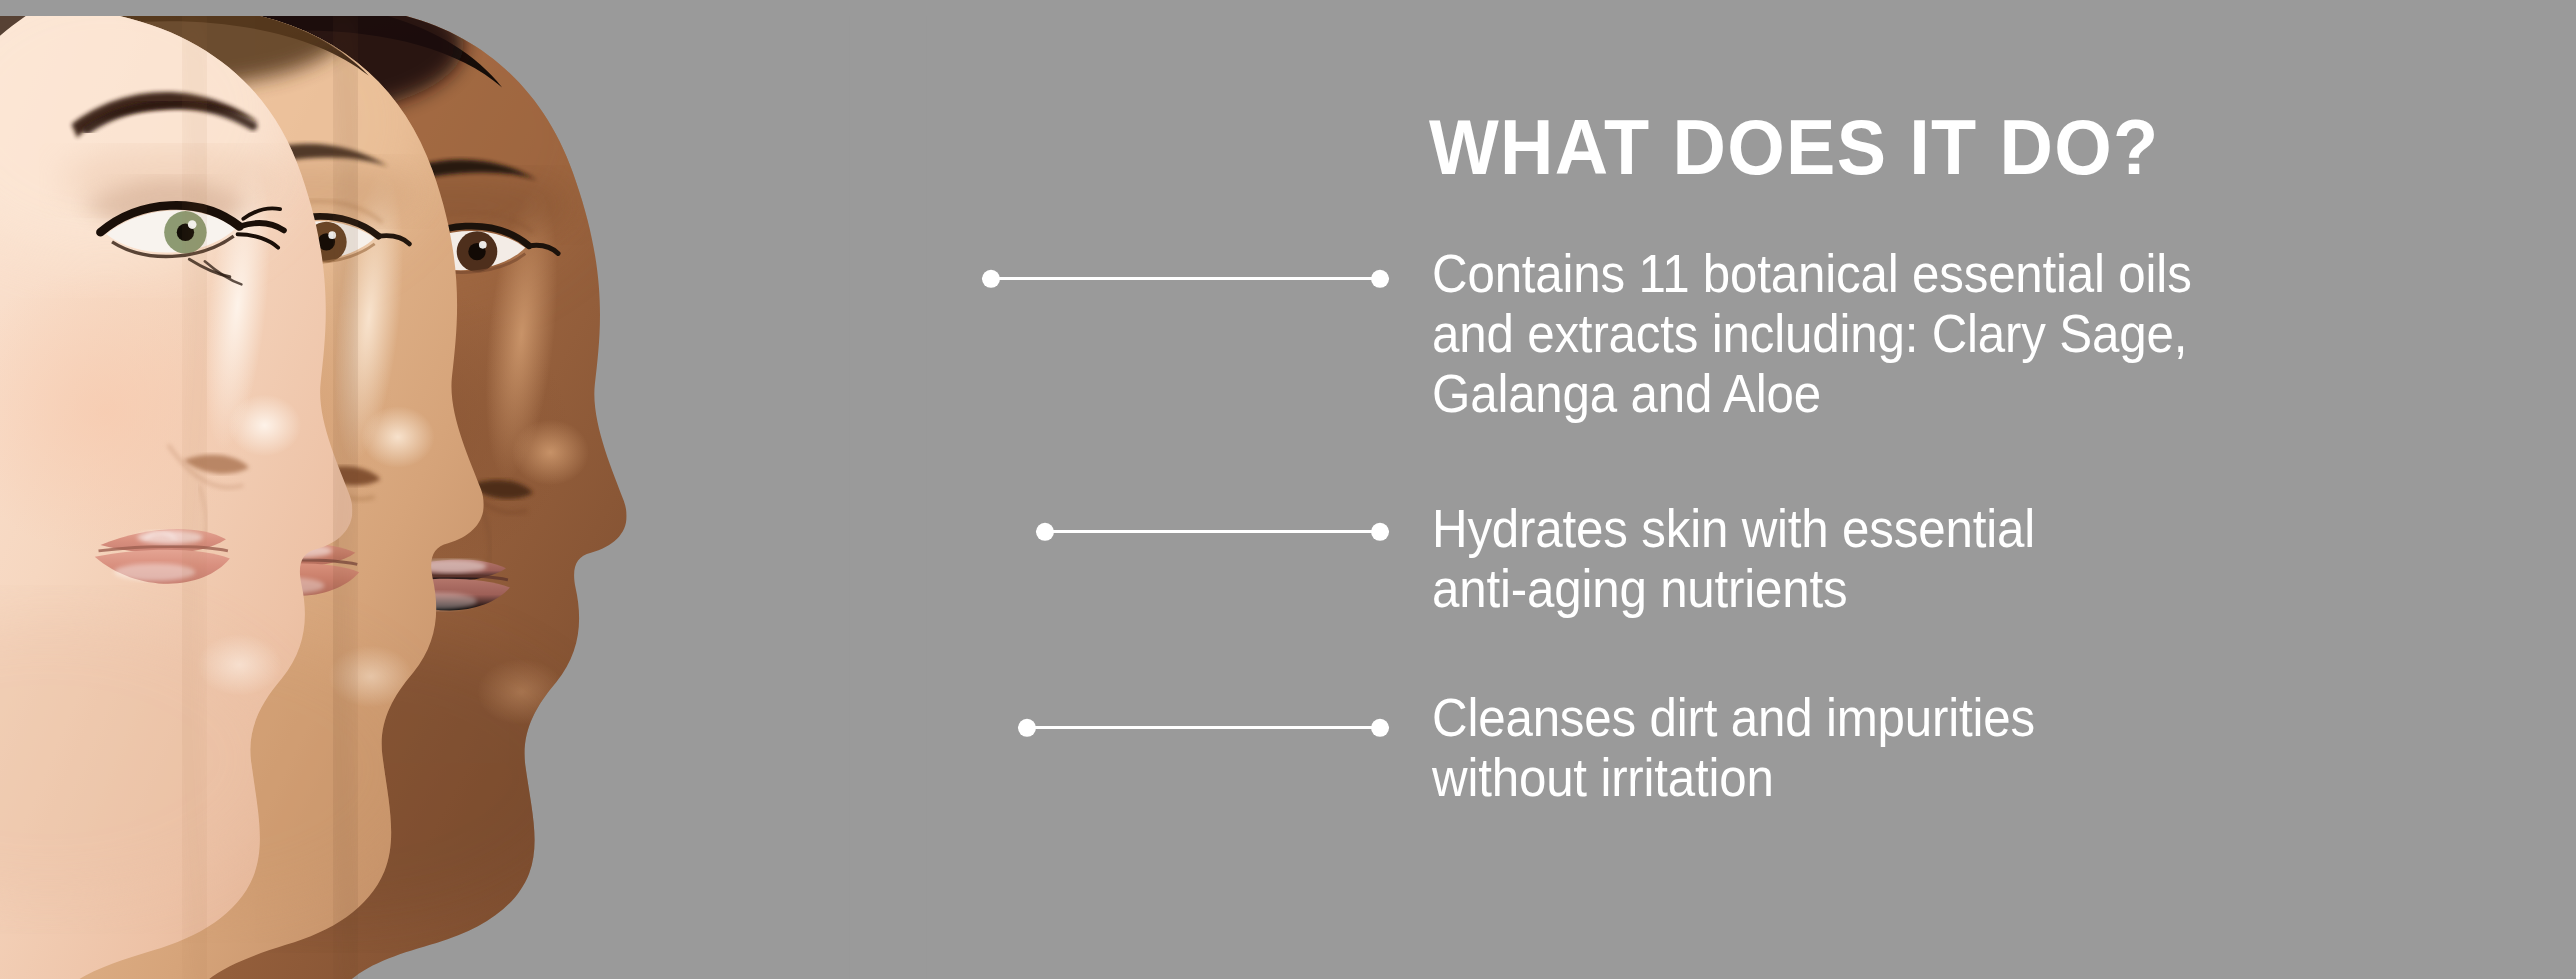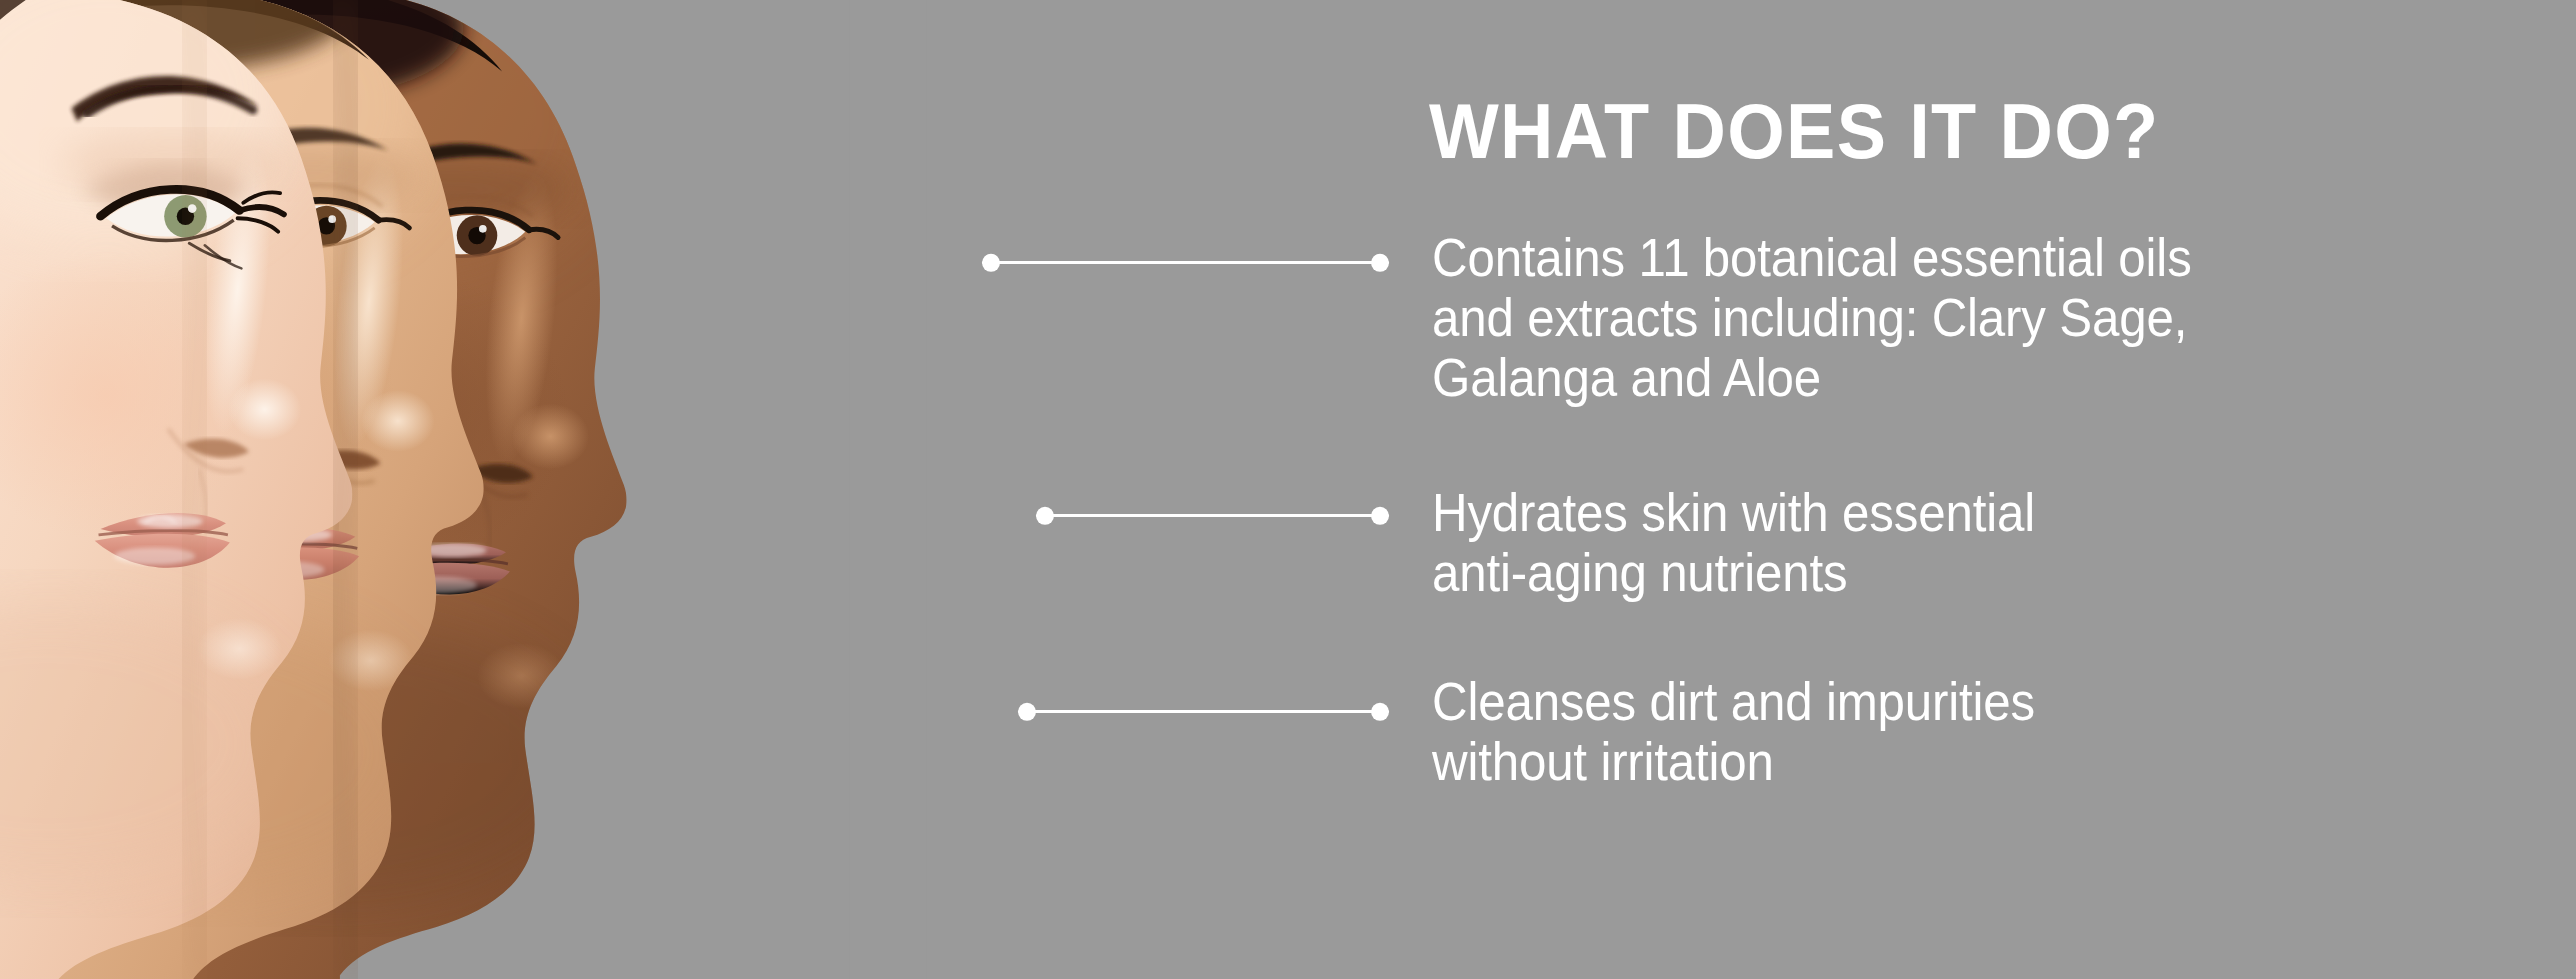--- a/index.html
+++ b/index.html
@@ -8,7 +8,7 @@
     font-family:"Liberation Sans",sans-serif;
     background:#9a9a9a;
   }
-  #stage{position:relative;width:2576px;height:752px;background:#9a9a9a;}
+  #stage{position:relative;width:2576px;height:752px;background:#9a9a9a;margin-top:16px;}
 
   
   #photo{

